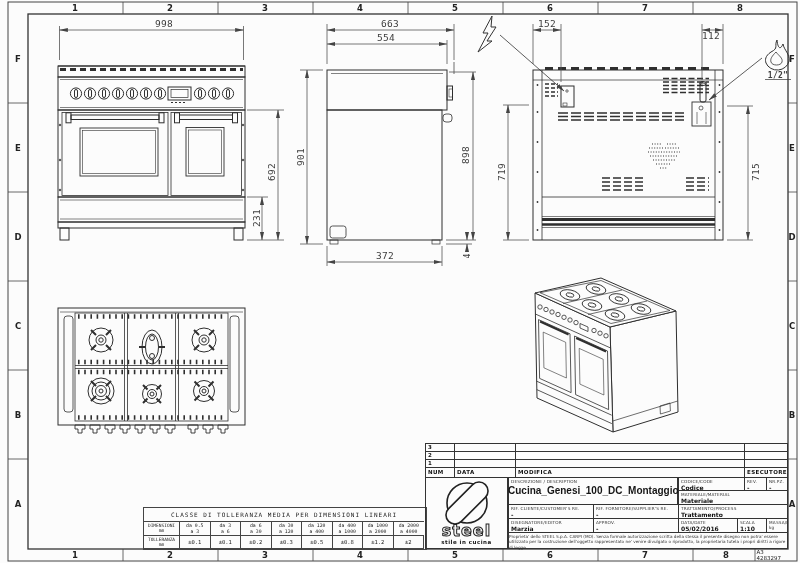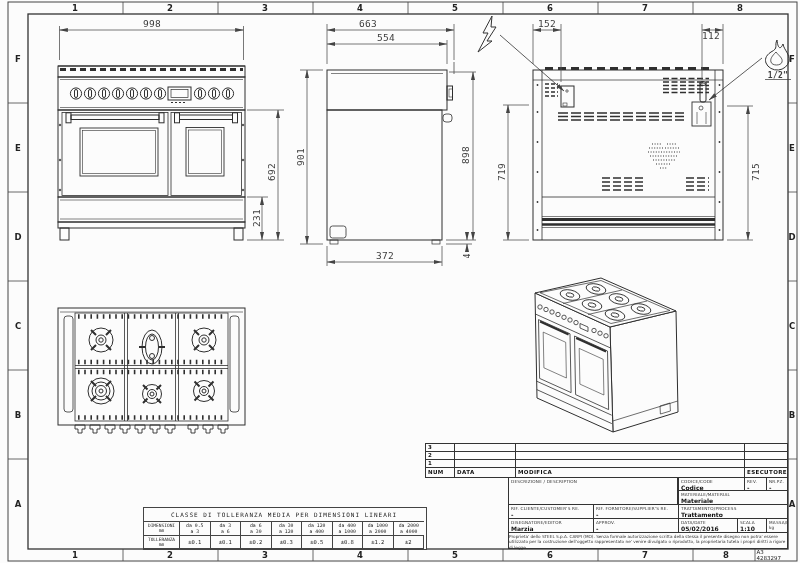--- a/index.html
+++ b/index.html
@@ -357,7 +357,7 @@
   </g>
 </svg>
 
-<span class="lbl" style="left:152px;top:23px">998</span>
+<span class="lbl" style="left:164px;top:23px">998</span>
 <span class="lbl v" style="left:271px;top:172px">692</span>
 <span class="lbl v" style="left:256px;top:218px">231</span>
 

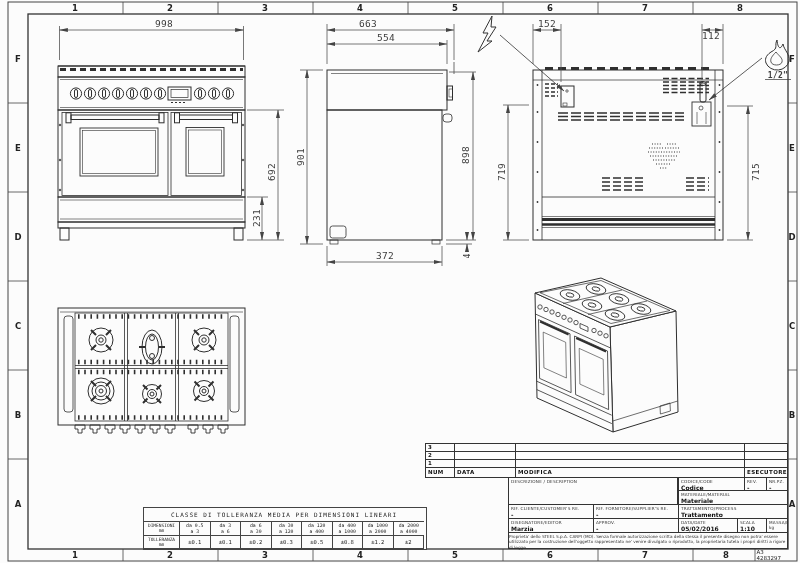--- a/index.html
+++ b/index.html
@@ -361,7 +361,7 @@
 <span class="lbl v" style="left:271px;top:172px">692</span>
 <span class="lbl v" style="left:256px;top:218px">231</span>
 
-<span class="lbl" style="left:368px;top:23px">663</span>
+<span class="lbl" style="left:390px;top:23px">663</span>
 <span class="lbl" style="left:386px;top:37px">554</span>
 <span class="lbl v" style="left:300px;top:157px">901</span>
 <span class="lbl v" style="left:465px;top:155px">898</span>

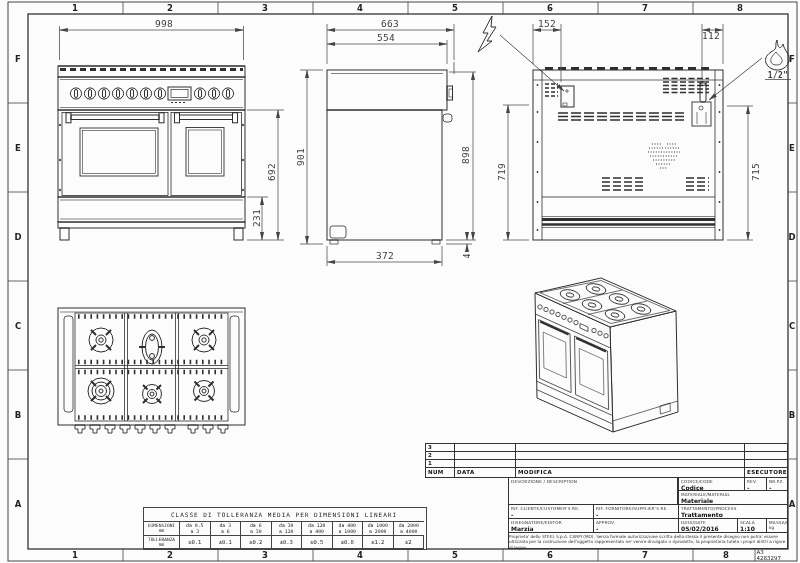--- a/index.html
+++ b/index.html
@@ -508,6 +508,7 @@
   </div>
   <div class="cell" style="left:83px;top:89px;width:280px;height:17px"></div>
 </div>
+<div id="desc-val">Cucina_Genesi_100_DC_Montaggio</div>
 <div id="legal">Proprieta' dello STEEL S.p.A. CARPI (MO). Senza formale autorizzazione scritta della stessa il presente disegno non potra' essere utilizzato per la costruzione dell'oggetto rappresentato ne' venire divulgato o riprodotto, la proprietaria tutela i propri diritti a rigore di legge.</div>
 
 

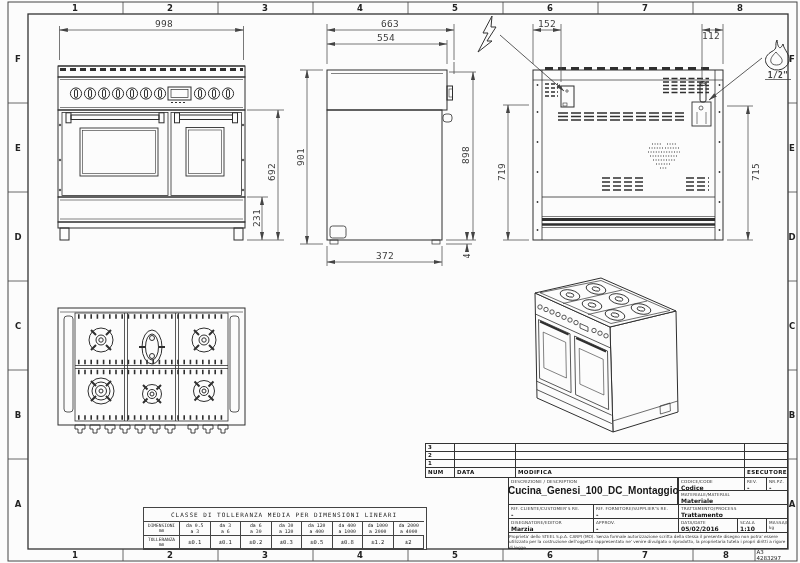--- a/index.html
+++ b/index.html
@@ -511,7 +511,15 @@
 <div id="desc-val">Cucina_Genesi_100_DC_Montaggio</div>
 <div id="legal">Proprieta' dello STEEL S.p.A. CARPI (MO). Senza formale autorizzazione scritta della stessa il presente disegno non potra' essere utilizzato per la costruzione dell'oggetto rappresentato ne' venire divulgato o riprodotto, la proprietaria tutela i propri diritti a rigore di legge.</div>
 
-
+<div id="logo">
+  <svg width="58" height="46" viewBox="0 0 58 46" style="position:relative;display:block;margin:2px auto 0">
+    <circle cx="29" cy="23" r="20" fill="none" stroke="#222" stroke-width="1.6"></circle>
+    <rect x="20" y="-3" width="18" height="52" rx="9" fill="#fcfcfc" stroke="#222" stroke-width="1.6" transform="rotate(45 29 23)"></rect>
+  </svg>
+  <div class="steel">steel</div>
+  <div class="tag">stile in cucina</div>
 </div>
 
+</div>
+
 </body></html>

